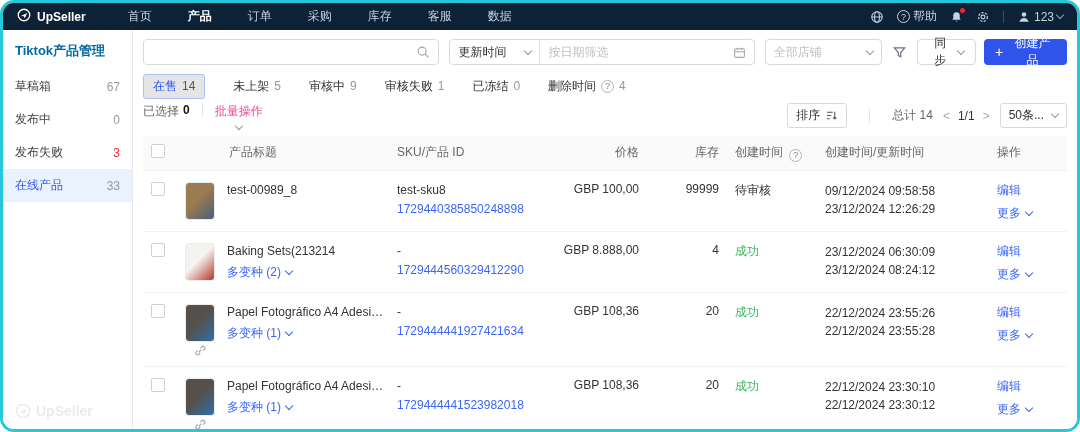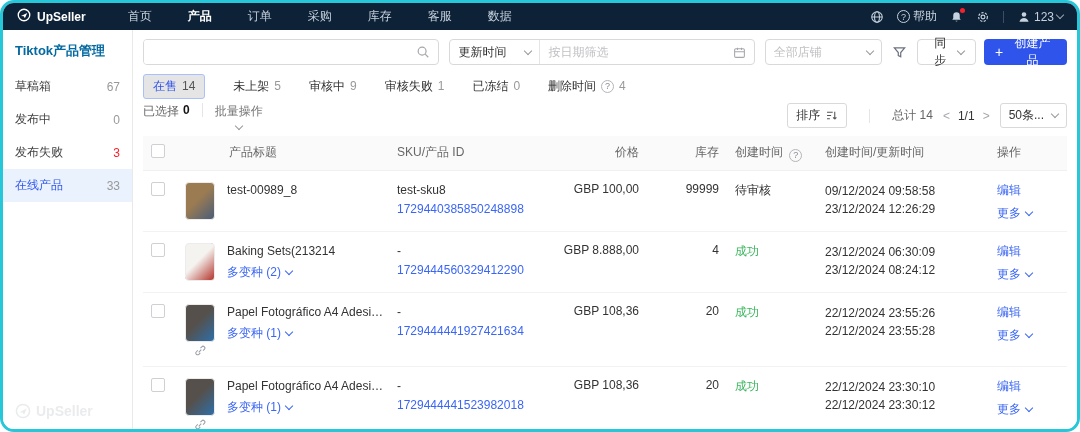--- a/index.html
+++ b/index.html
@@ -86,7 +86,7 @@
   .toolbar { display: flex; align-items: flex-start; height: 28px; margin-top: 2px; color: #666; }
   .sel-count { color: #141414; font-weight: bold; margin-left: 4px; }
   .v-div { width: 1px; height: 14px; background: #e5e5e5; margin: 0 12px; }
-  .bulk { display: inline-flex; align-items: center; gap: 6px; color: #737373; cursor: pointer; flex-direction: column; }
+  .bulk { display: inline-flex; align-items: center; gap: 6px; color: #ec4899; cursor: pointer; flex-direction: column; }
   .toolbar-right { margin-left: auto; display: flex; align-items: center; gap: 10px; }
   .sort-btn { display: inline-flex; align-items: center; gap: 5px; border: 1px solid #d9d9d9;
     border-radius: 3px; padding: 3px 8px; color: #333; cursor: pointer; background: #fff; }

